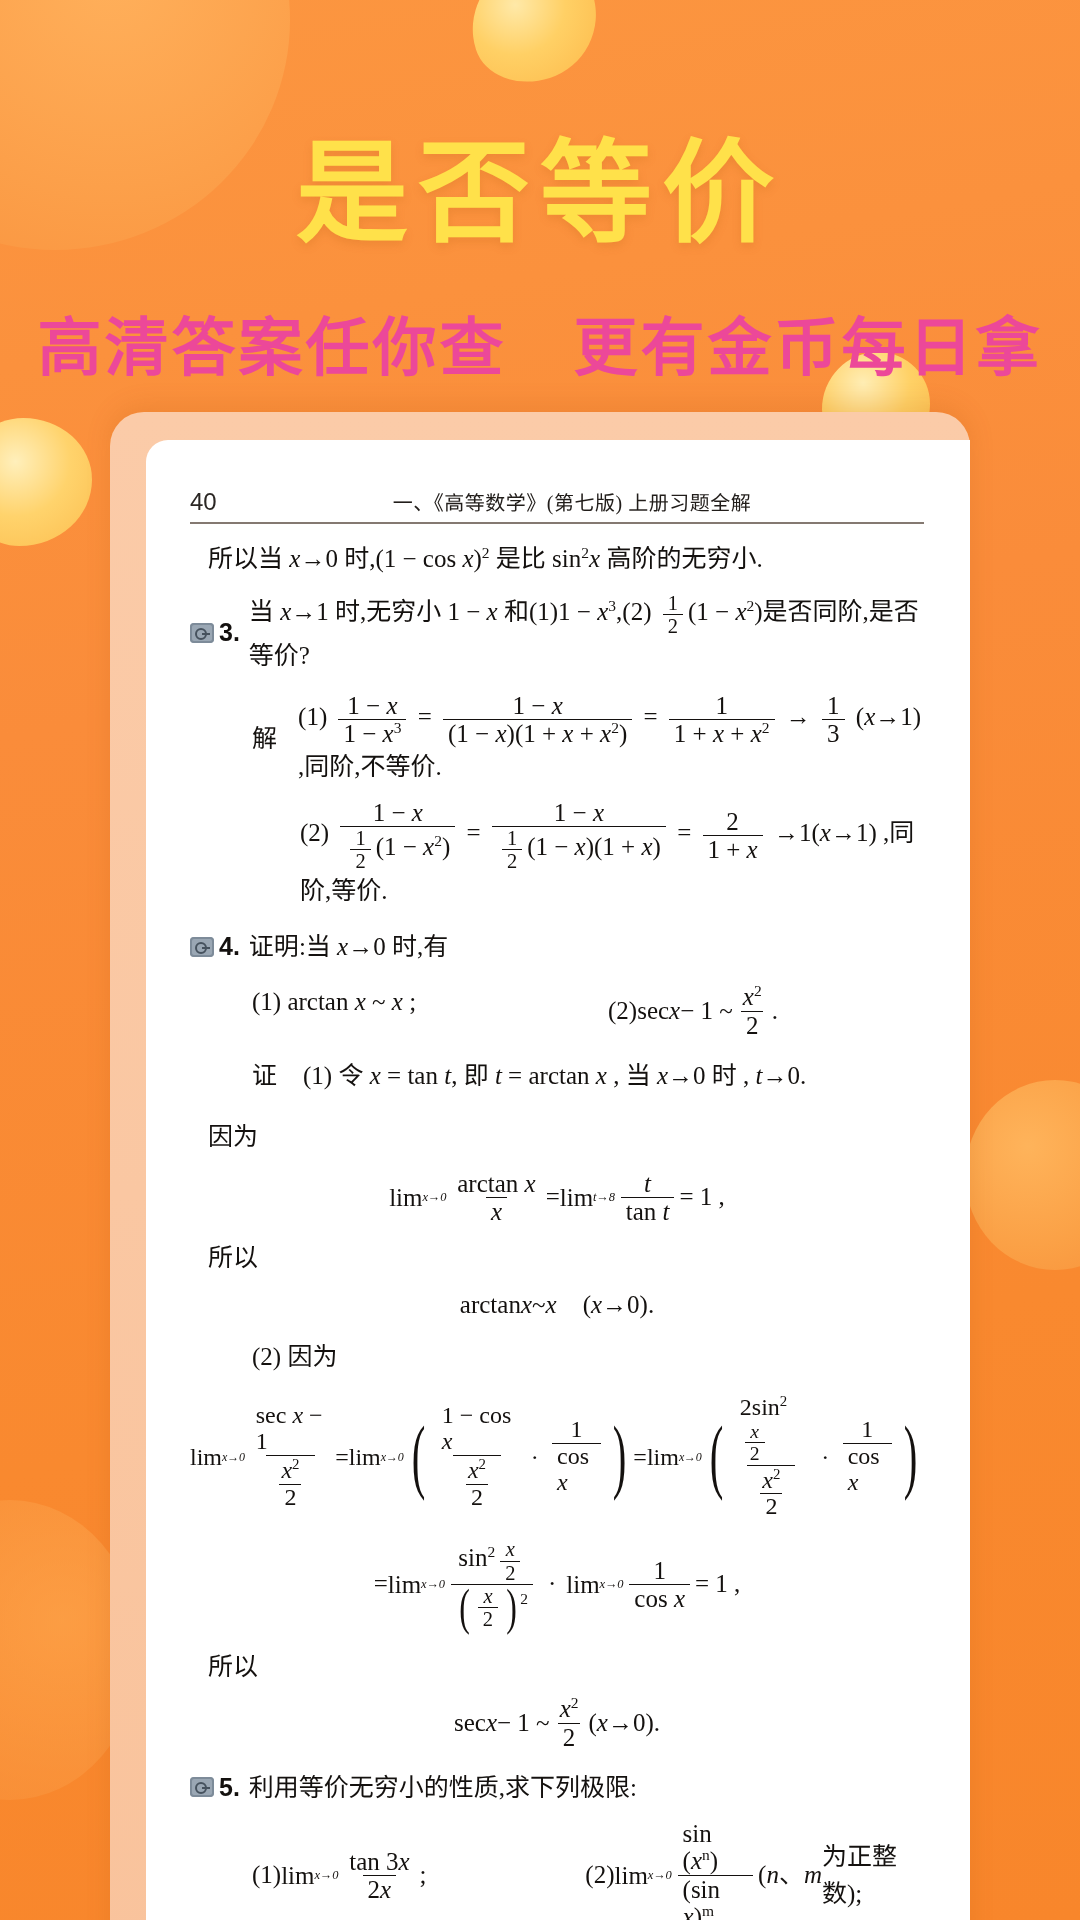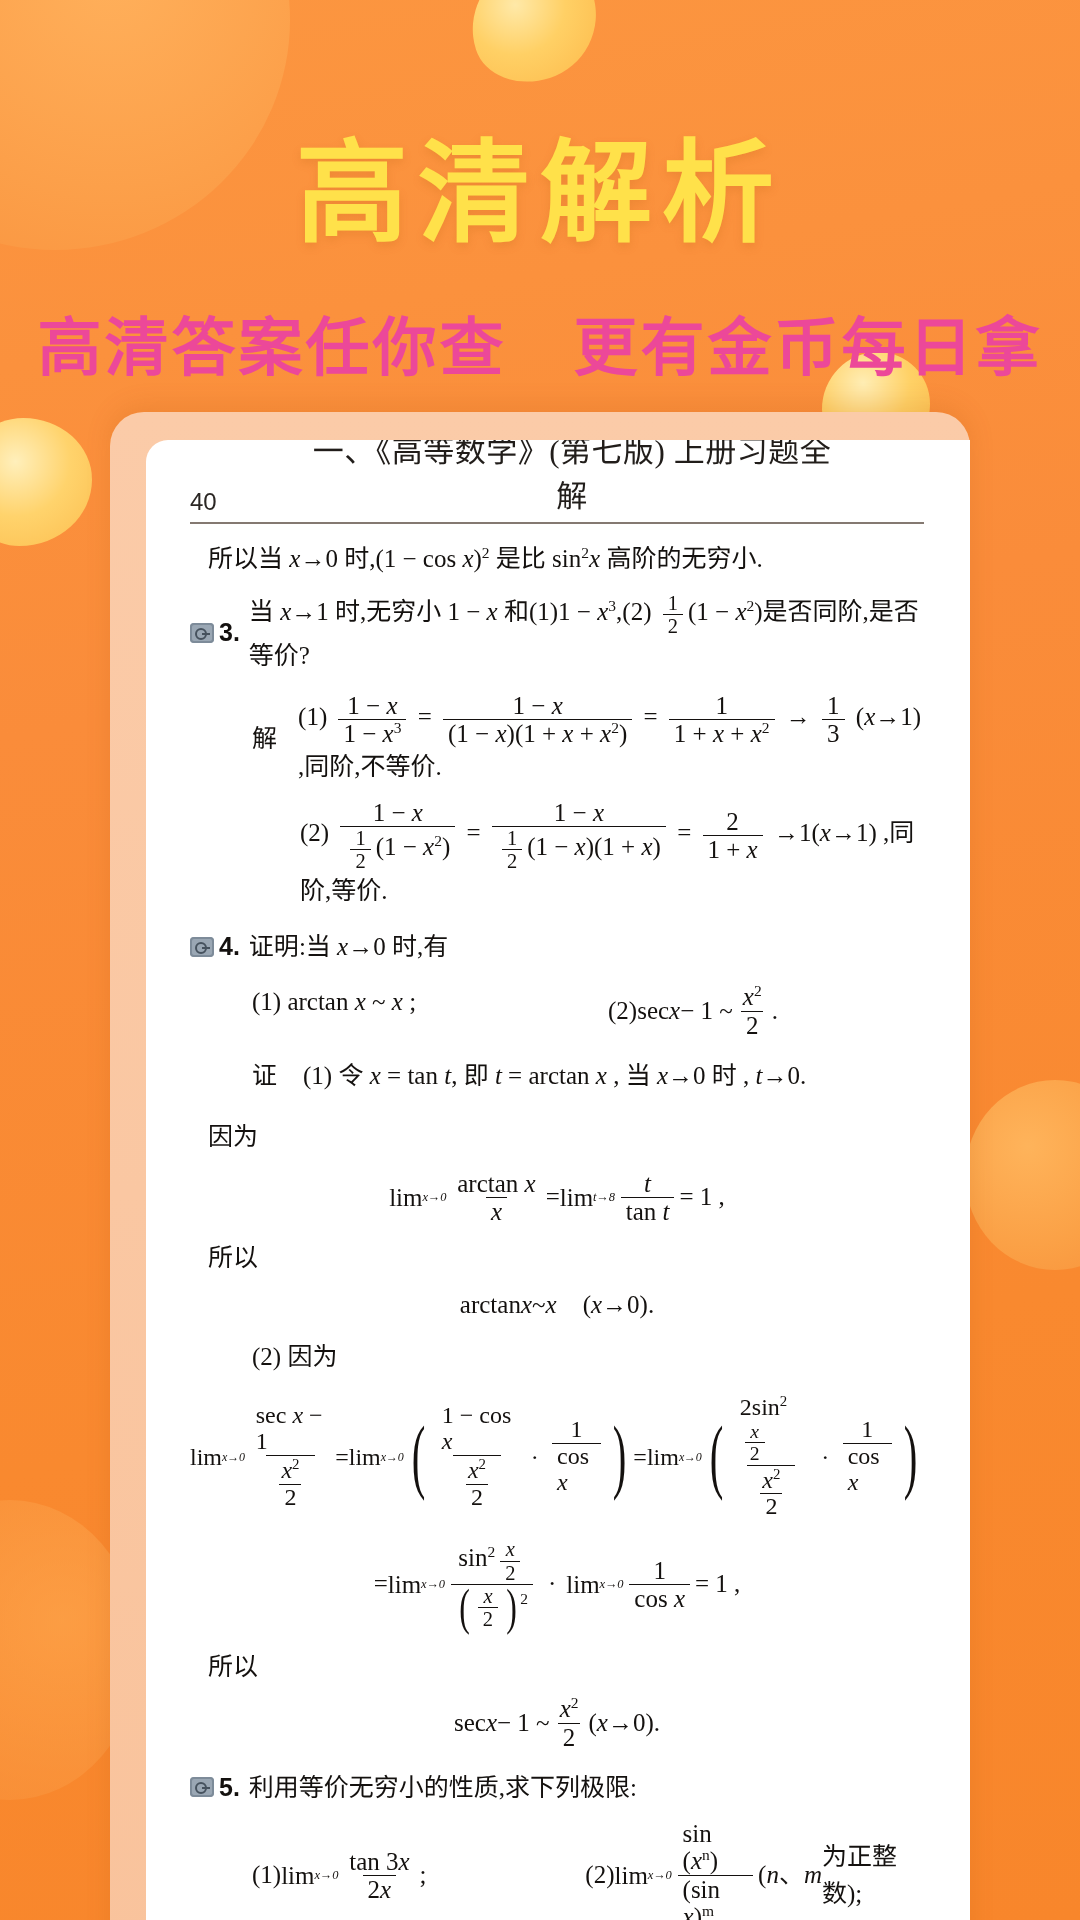--- a/index.html
+++ b/index.html
@@ -176,7 +176,7 @@
 <div class="blob blob-f"></div>
 
 <div class="hero">
-  <div class="hero-title">高清解析</div>
+  <div class="hero-title">是否等价</div>
   <div class="hero-sub">高清答案任你查　更有金币每日拿</div>
 </div>
 

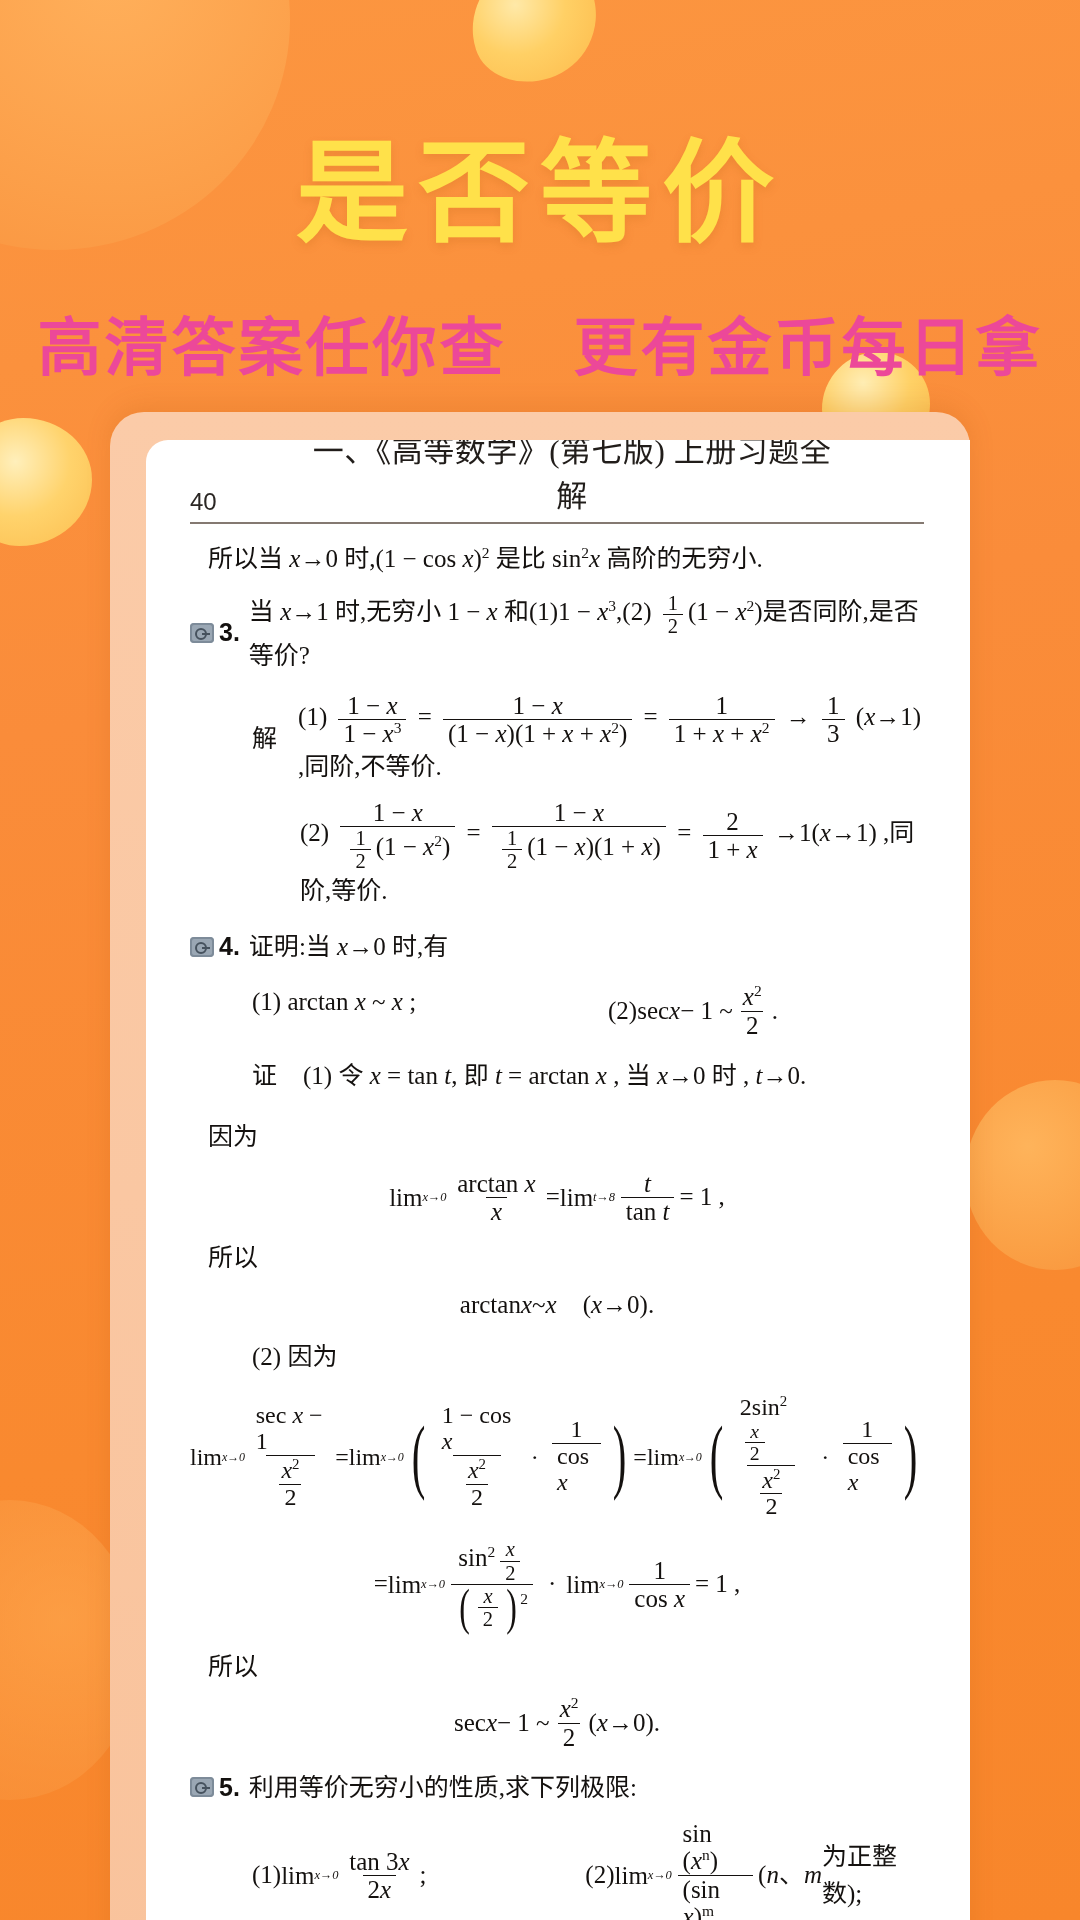--- a/index.html
+++ b/index.html
@@ -100,7 +100,7 @@
     font-size: 24px; color: #2b2724; width: 120px;
   }
   .pg-title {
-    flex: 1; text-align: center; font-size: 31px; letter-spacing: .5px;
+    flex: 1; text-align: center; font-size: 20px; letter-spacing: .5px;
     color: #211d1a; padding-right: 90px;
   }
   .rule { height: 2px; background: #6e6258; margin: 6px 0 16px 0; opacity: .85; }

